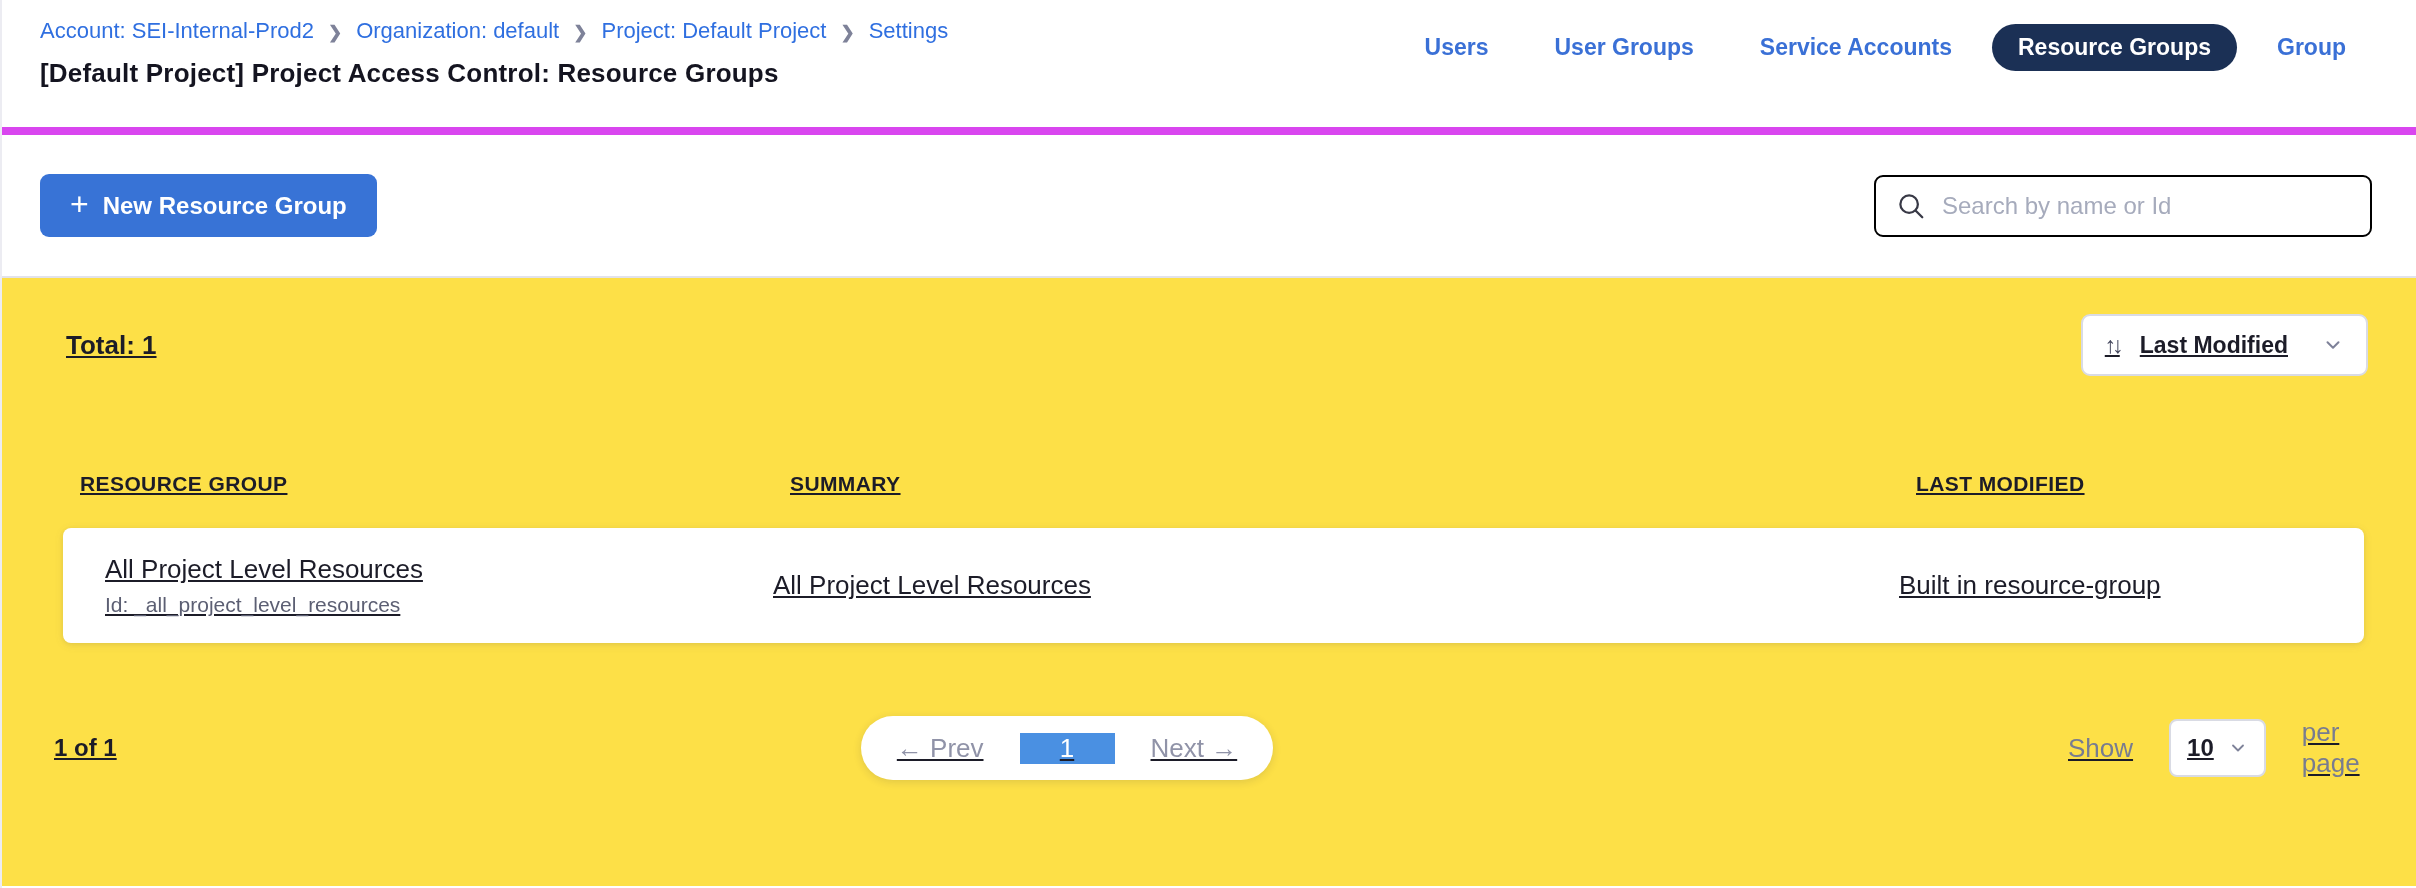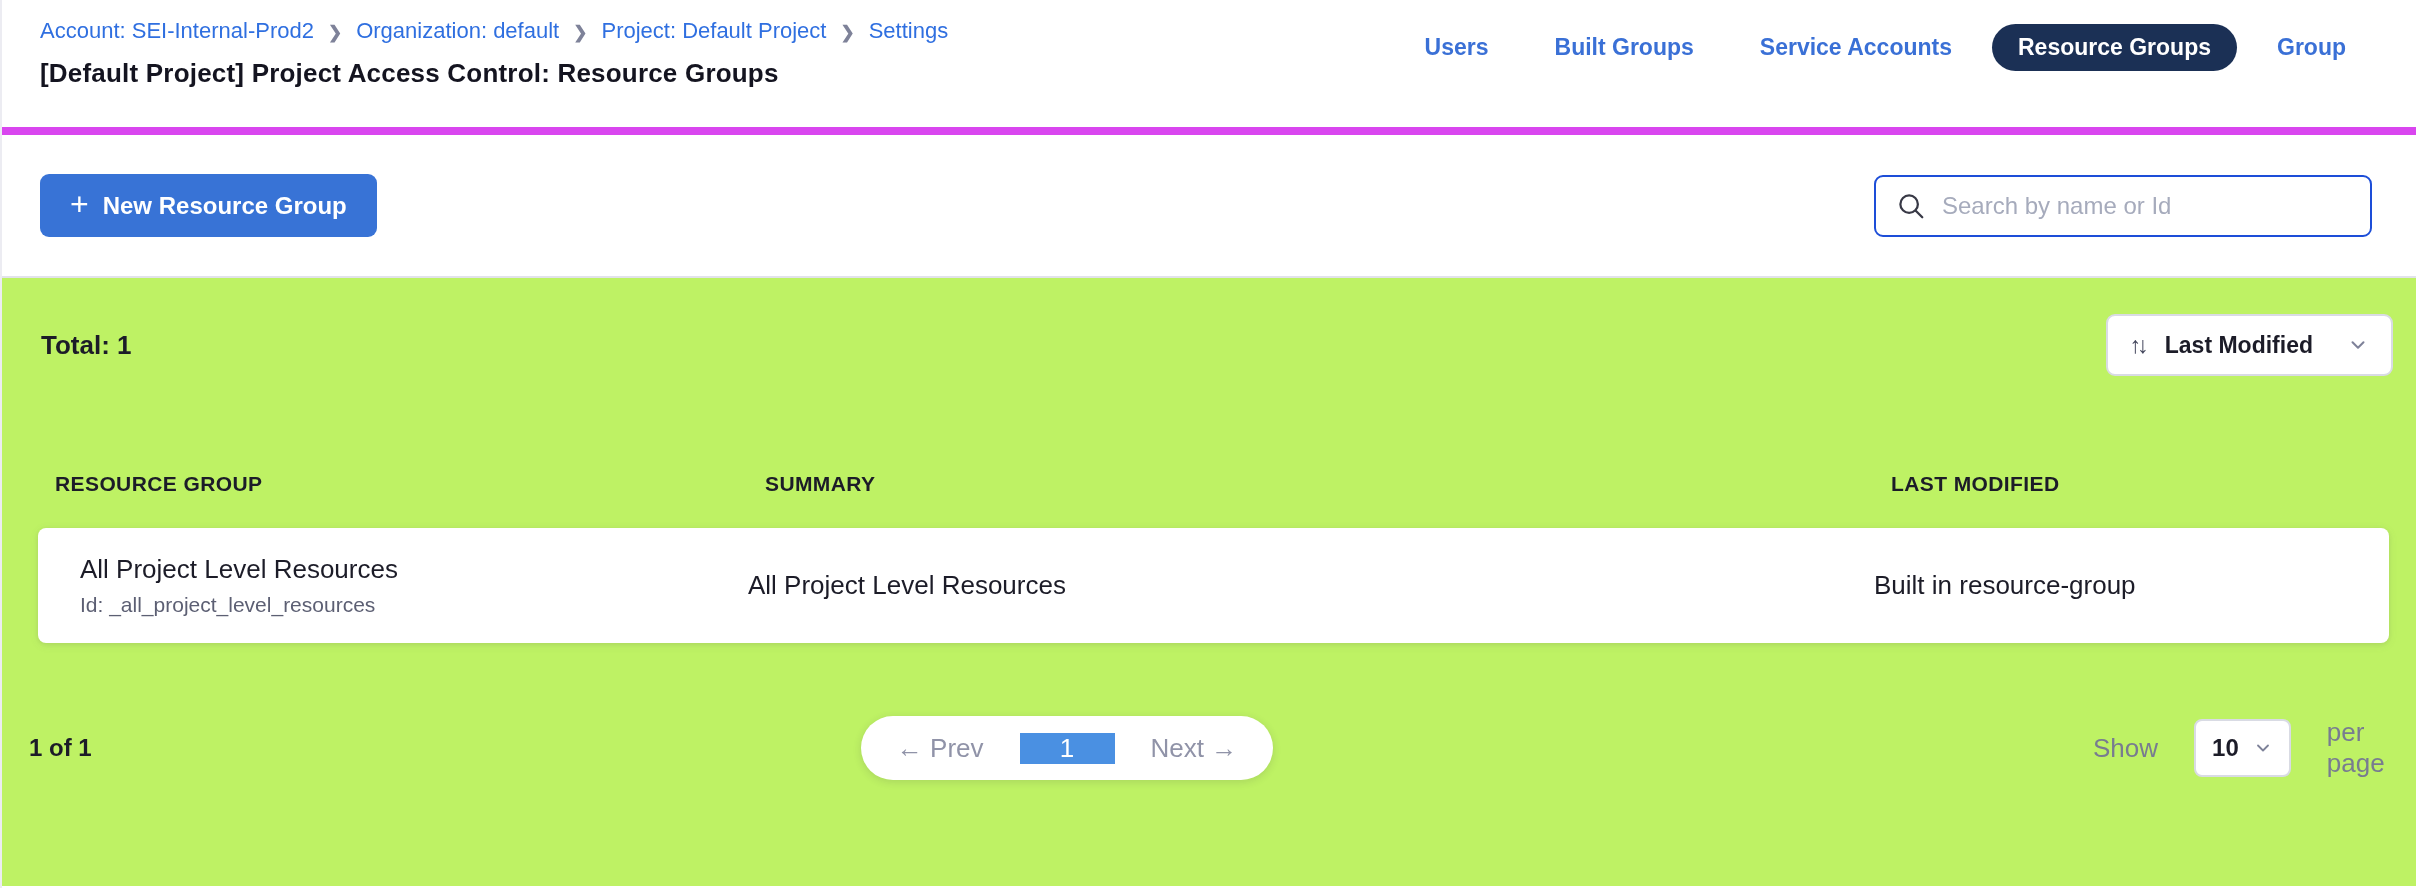--- a/index.html
+++ b/index.html
@@ -288,7 +288,7 @@
   <h1 class="page-title">[Default Project] Project Access Control: Resource Groups</h1>
   <div class="tabs">
     <div class="tab">Users</div>
-    <div class="tab">Built Groups</div>
+    <div class="tab">User Groups</div>
     <div class="tab">Service Accounts</div>
     <div class="tab active">Resource Groups</div>
     <div class="tab">Group</div>

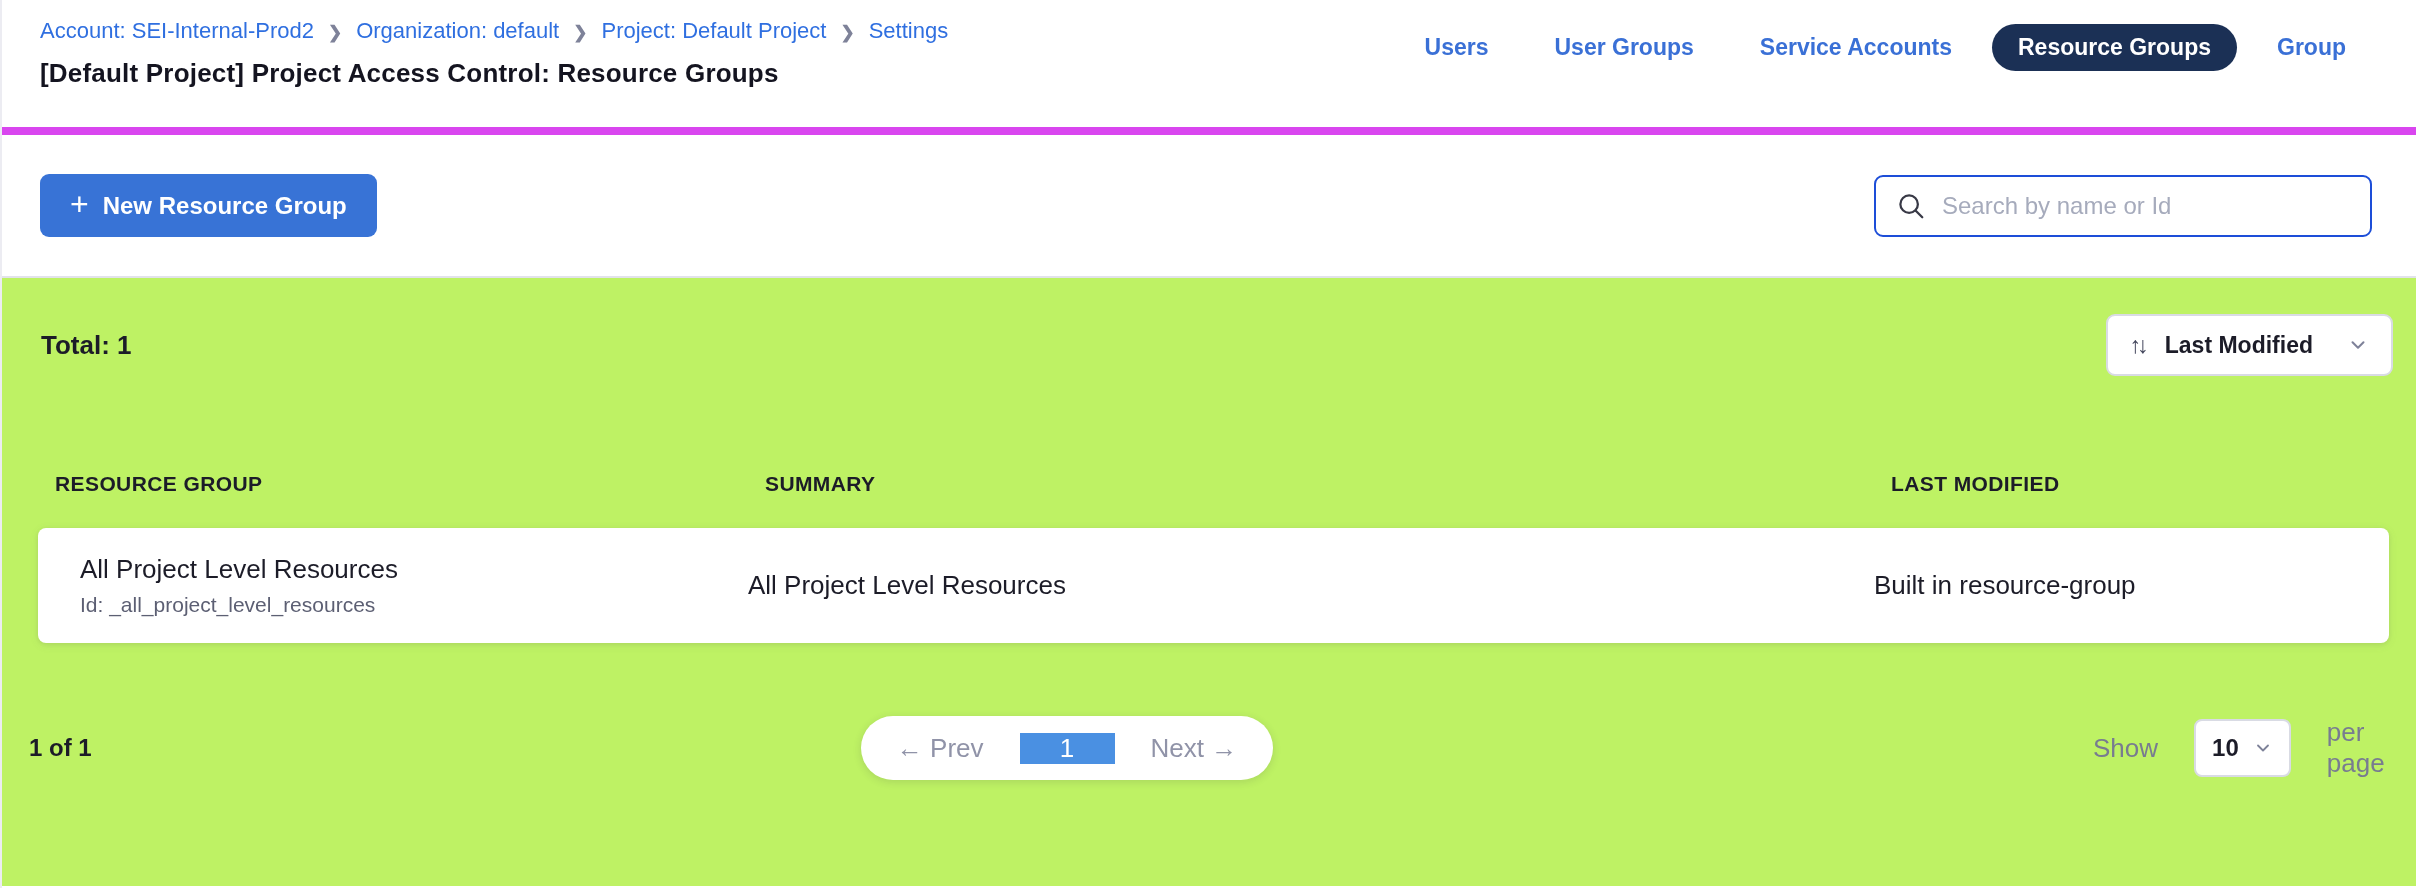--- a/index.html
+++ b/index.html
@@ -104,7 +104,7 @@
     width: 498px;
     height: 62px;
     background: #ffffff;
-    border: 2px solid #1d4ed8;
+    border: 2px solid #000000;
     border-radius: 9px;
     padding: 0 20px;
     margin-left: 40px;

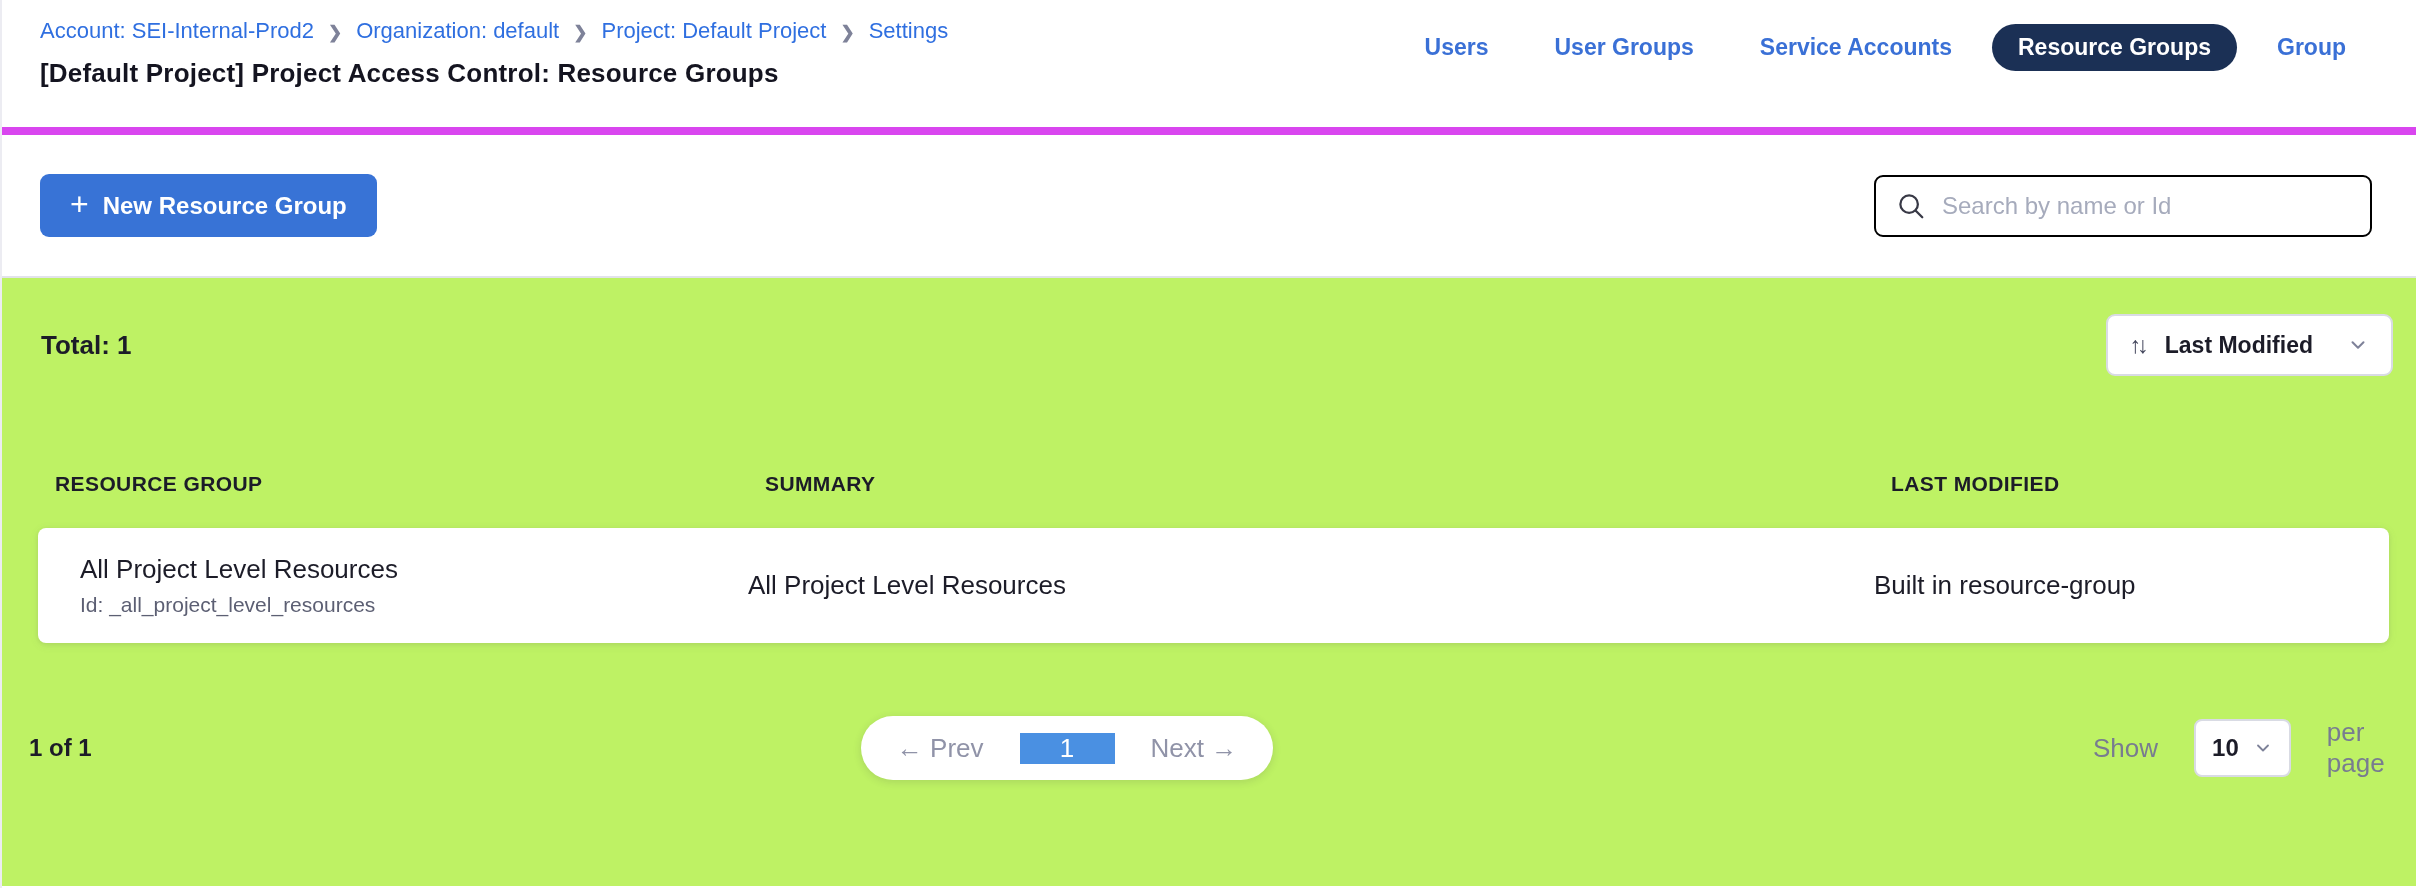--- a/index.html
+++ b/index.html
@@ -123,8 +123,9 @@
   
   .page-body {
     height: 608px;
-    background: #bef264;
-    padding: 0 23px;
+    background: #fde047;
+    padding: 0 48px;
+    text-decoration: underline;
   }
   .list-controls {
     display: flex;

